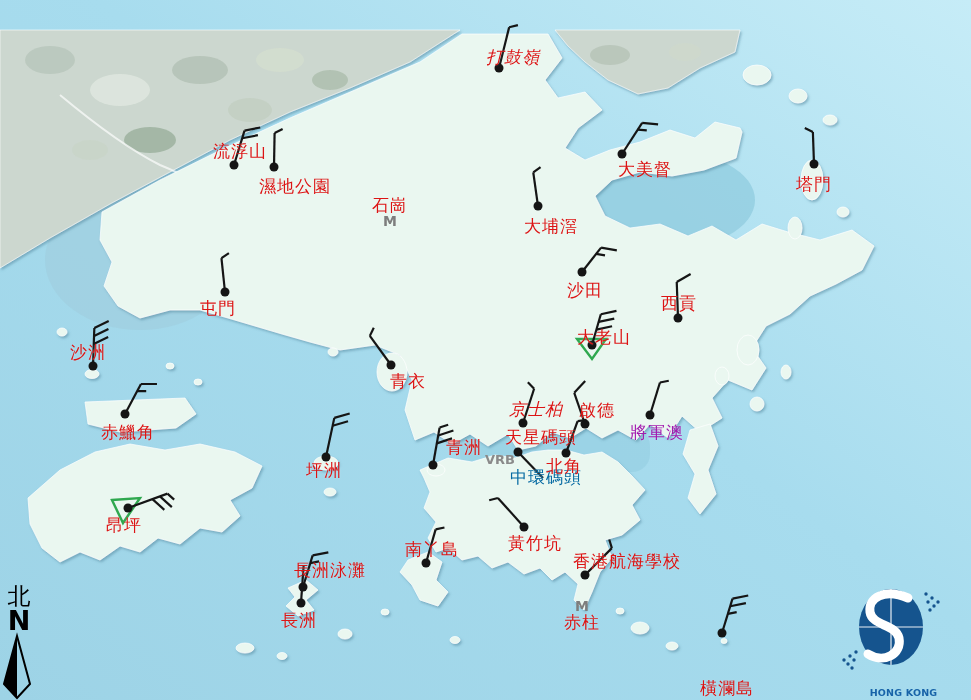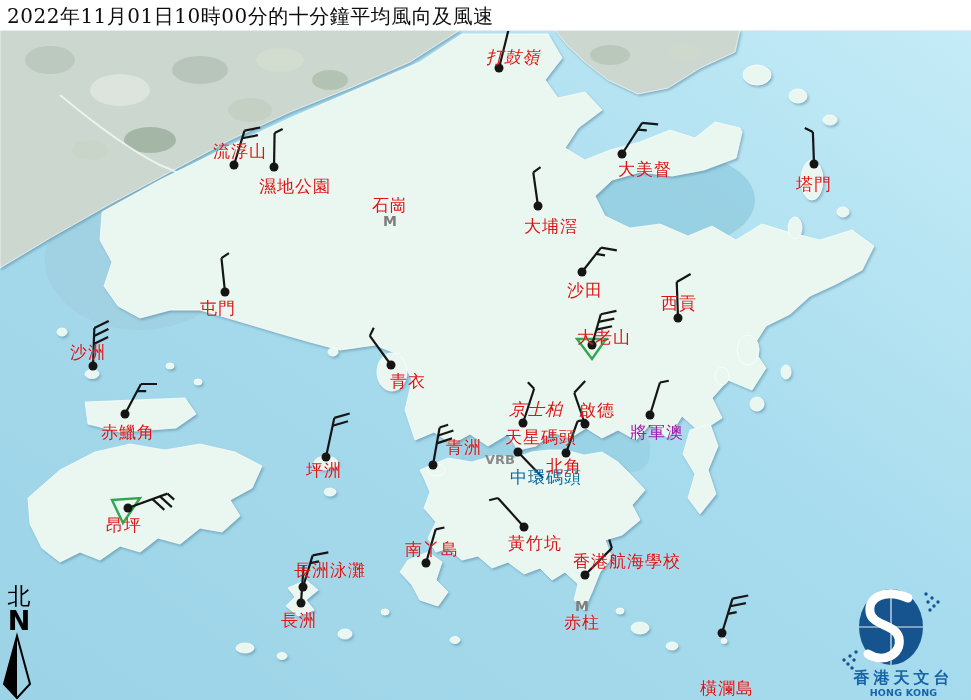--- a/index.html
+++ b/index.html
@@ -341,9 +341,6 @@
       <div class="st-label" style="left: 727px; top: 688px; color: rgb(220, 20, 20);">橫瀾島</div>
     </div>
 
-  <div id="title-bar">
-    <span>2022年11月01日10時00分的十分鐘平均風向及風速</span>
-  </div>
 
   <div id="north">
     <div class="n-cjk">北</div>

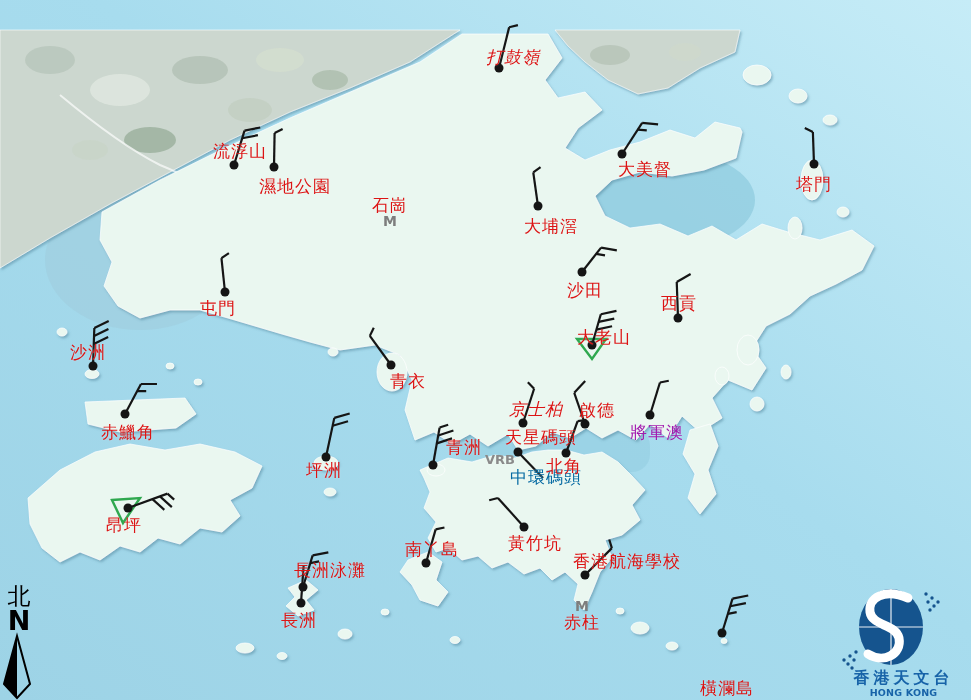--- a/index.html
+++ b/index.html
@@ -348,7 +348,6 @@
   </div>
 
   <div id="logo">
-    <div class="l-cjk">香港天文台</div>
     <div class="l-eng">HONG KONG OBSERVATORY</div>
   </div>
 

